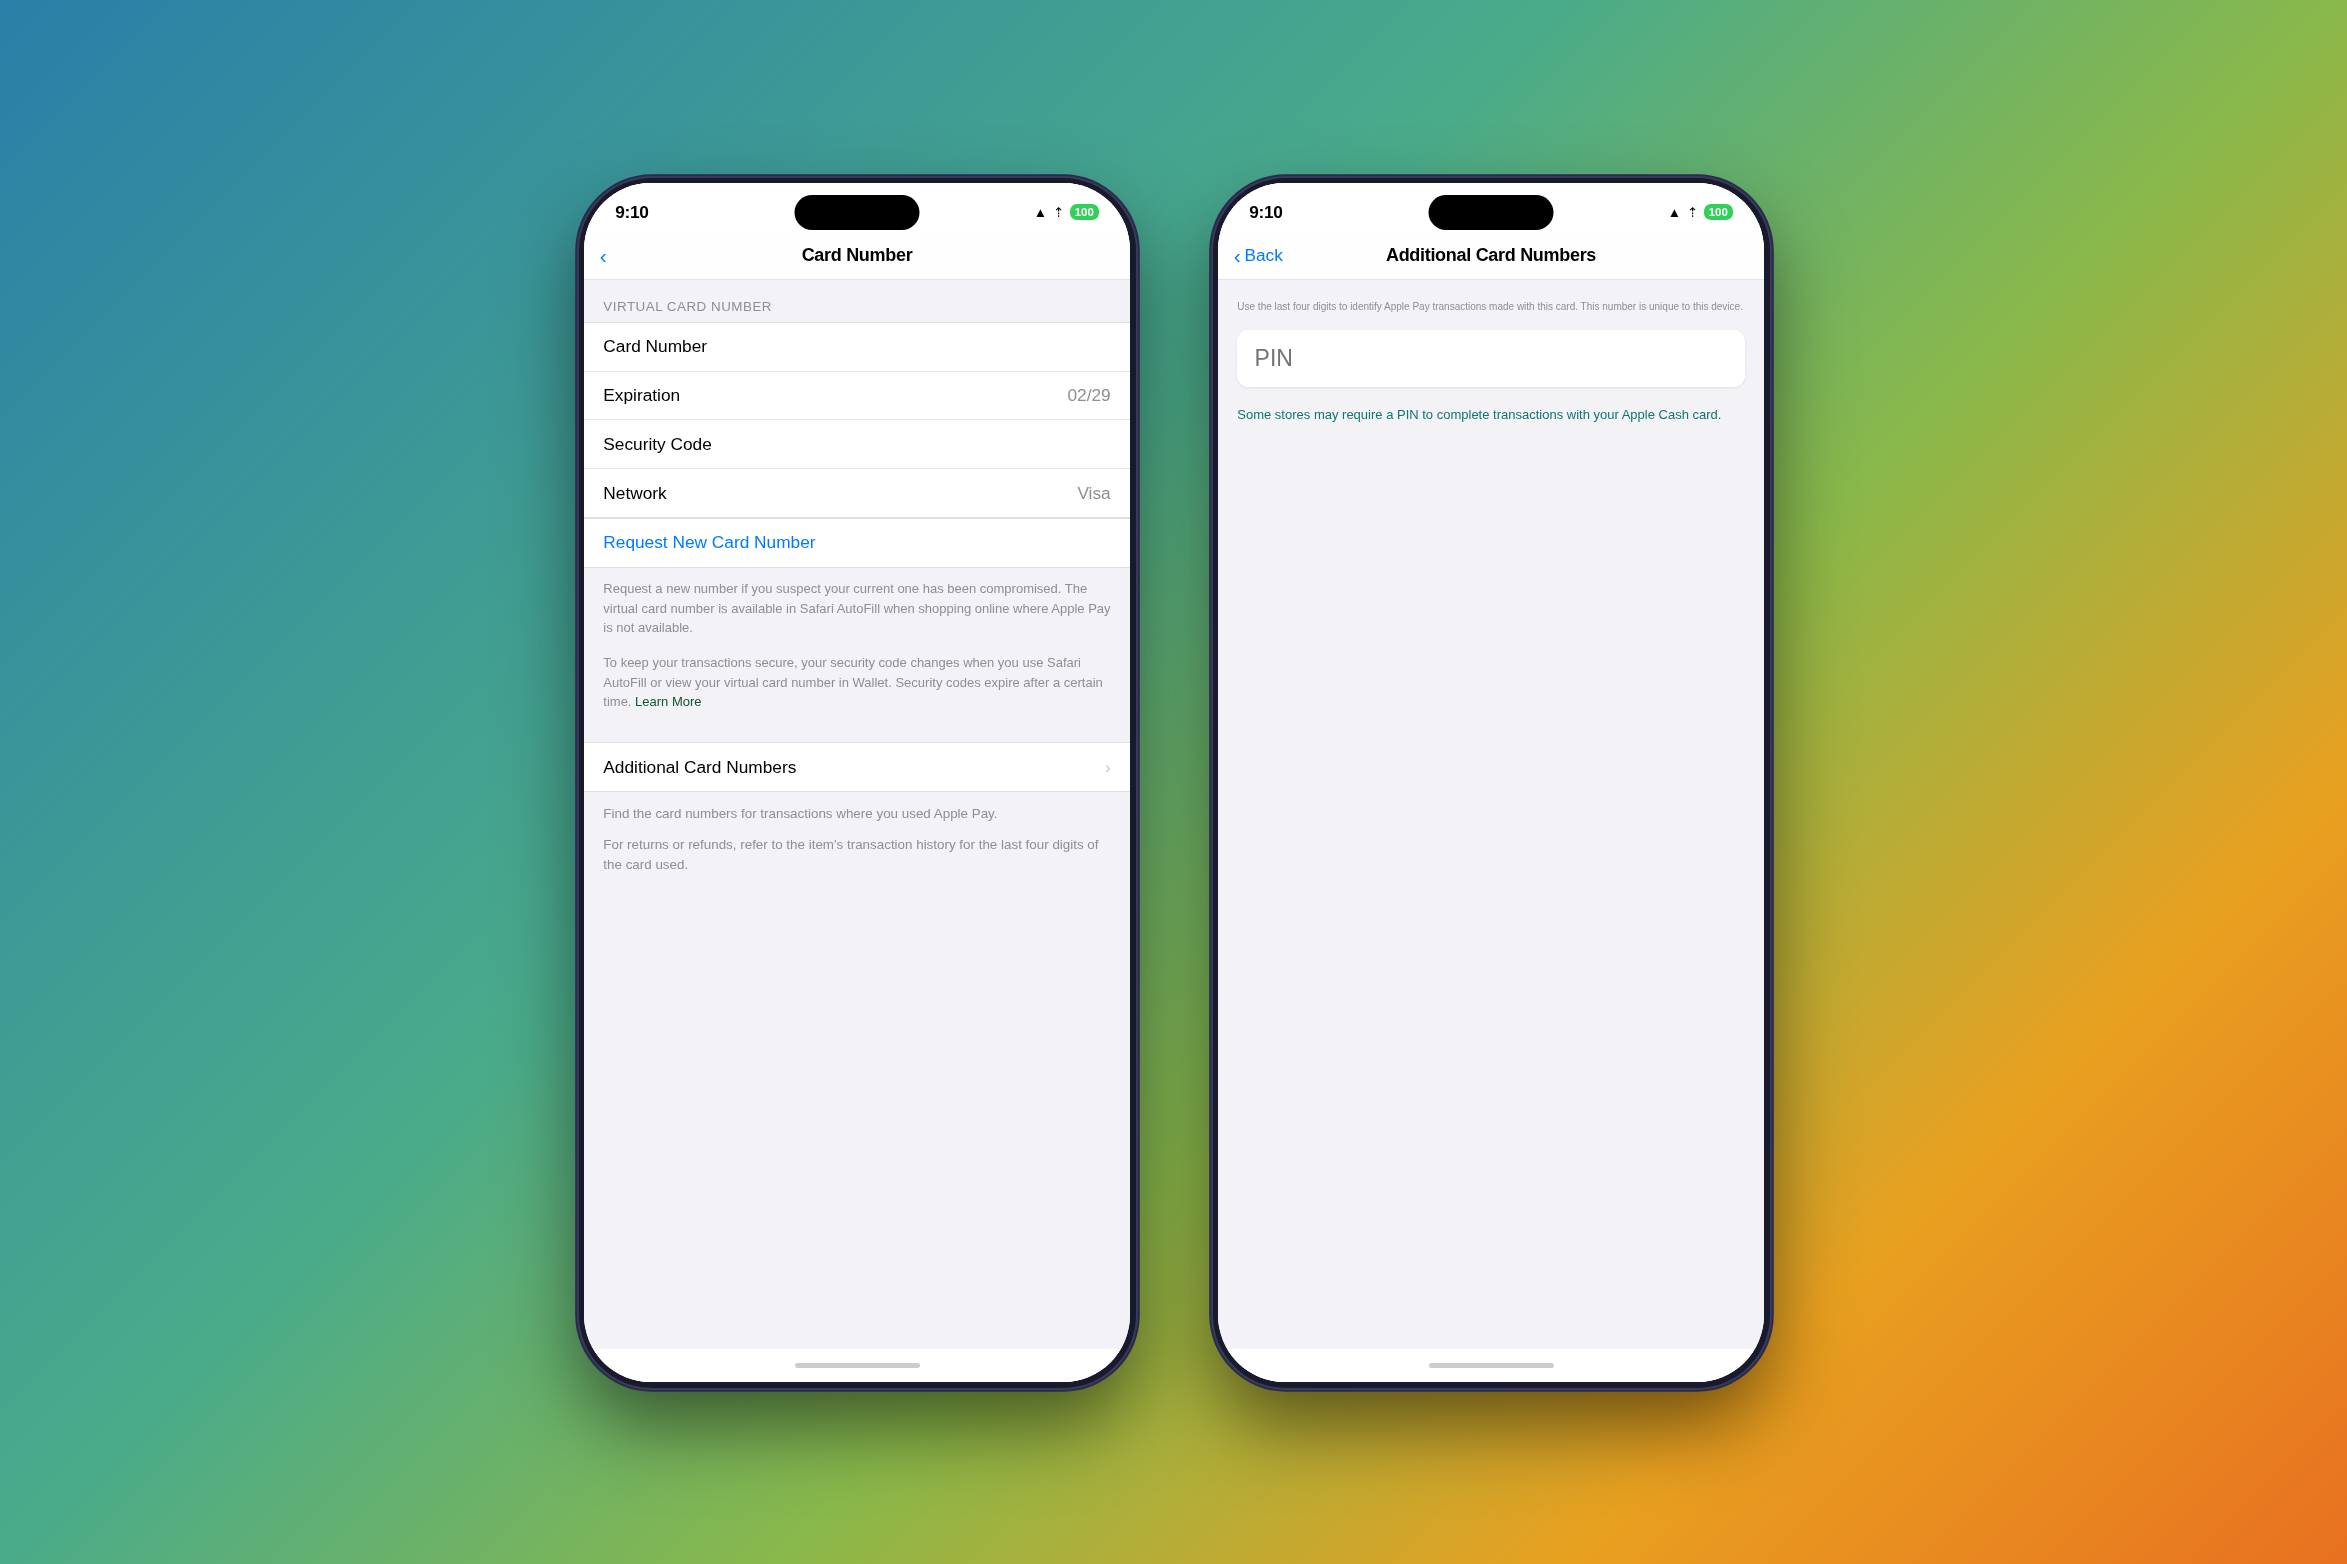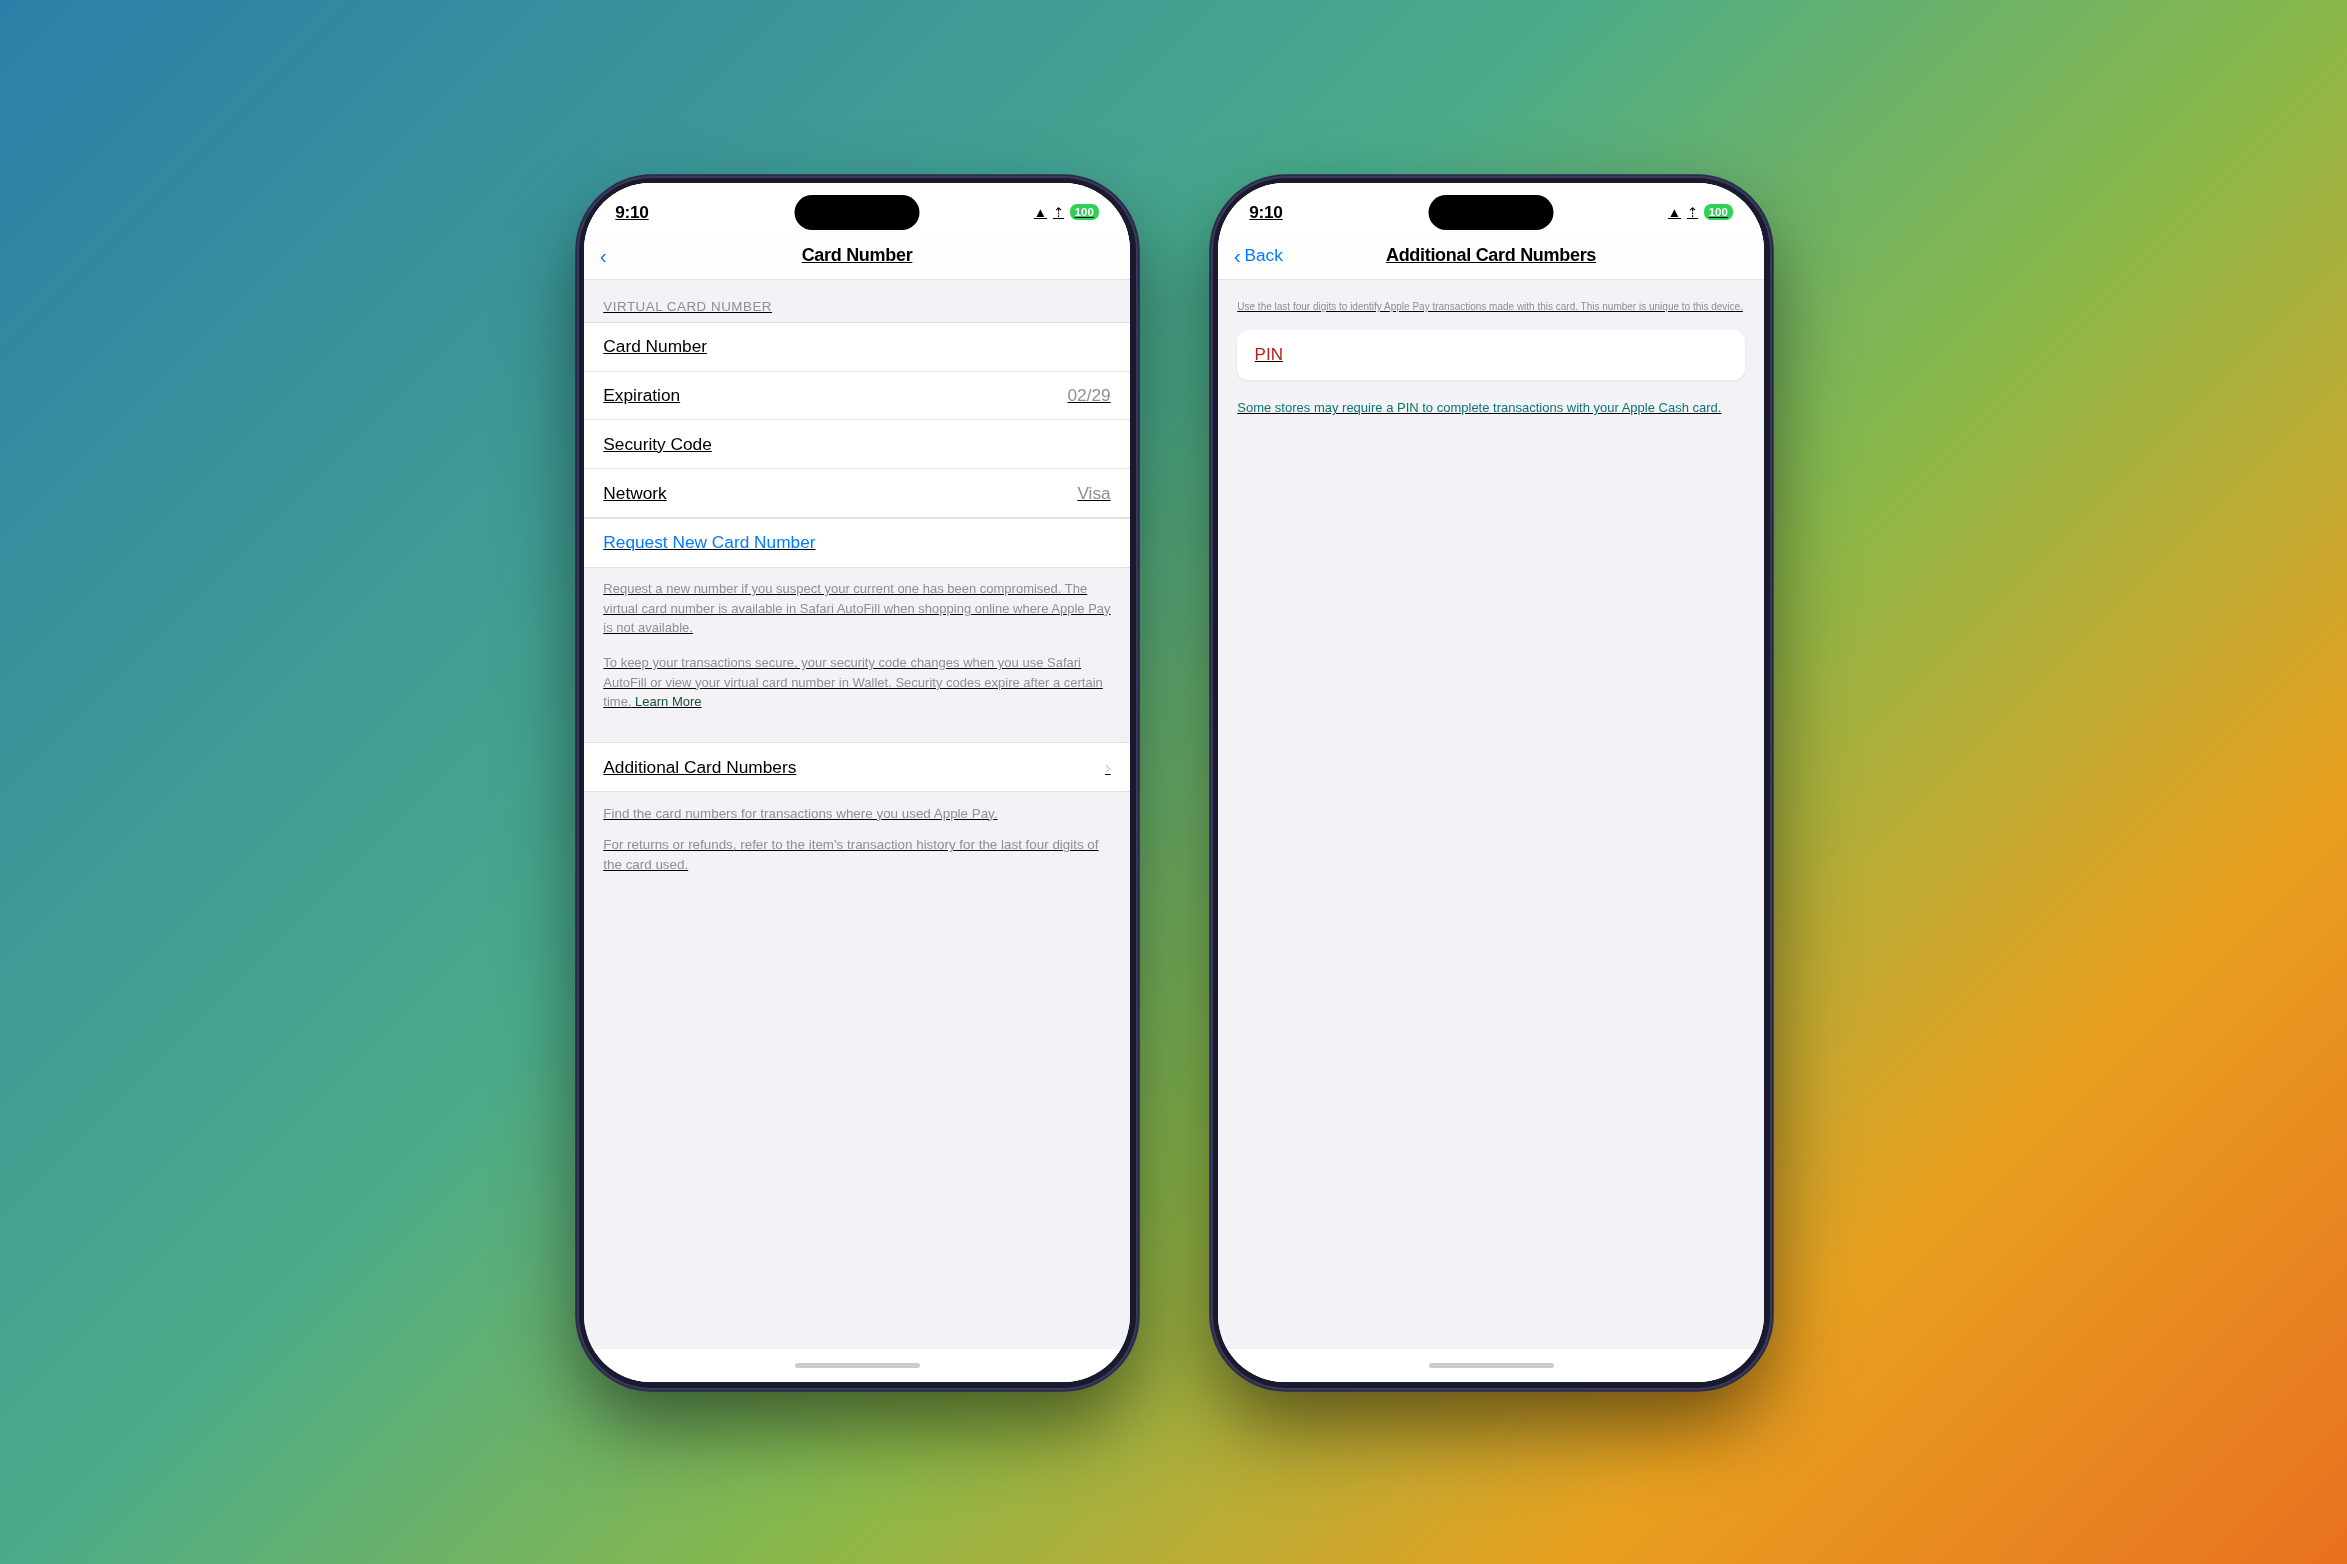--- a/index.html
+++ b/index.html
@@ -52,7 +52,6 @@
       overflow: hidden;
       display: flex;
       flex-direction: column;
-      text-decoration: underline;
     }
 
     

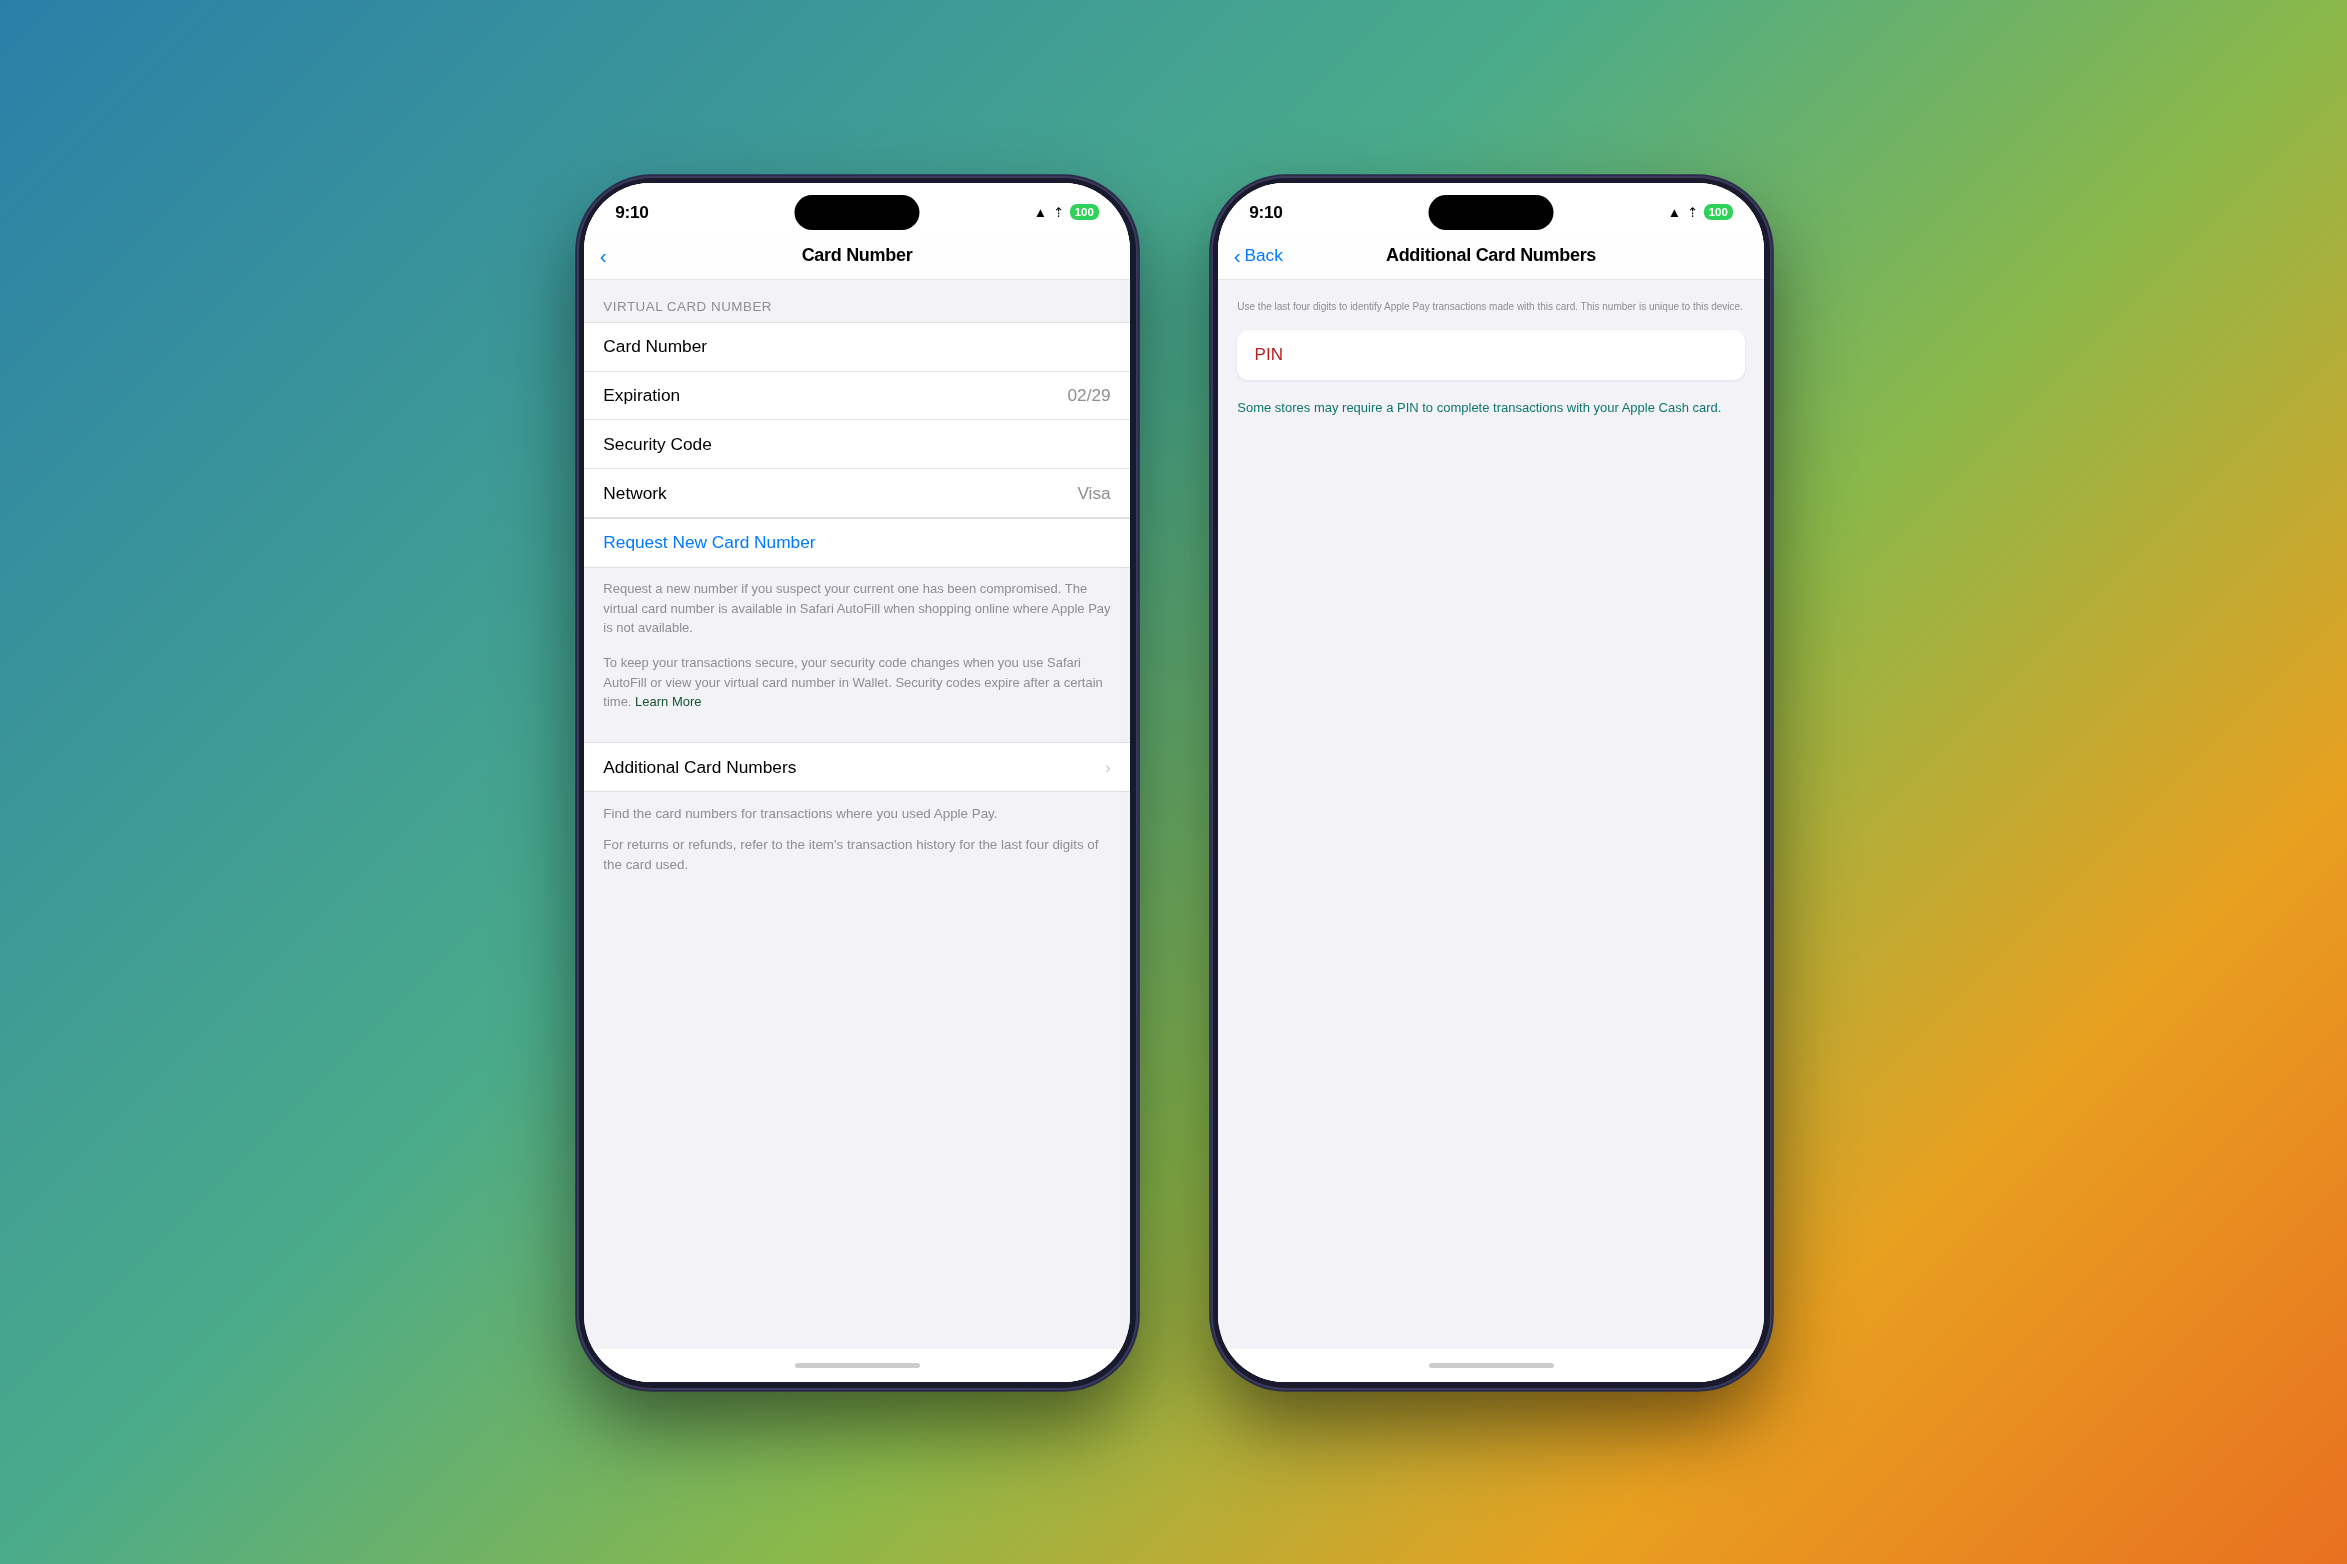--- a/index.html
+++ b/index.html
@@ -281,8 +281,8 @@
       background: white;
       border-radius: 11.5px;
       padding: 15.4px 17.3px;
-      font-size: 17px;
-      color: #b91c1c;
+      font-size: 23px;
+      color: #737373;
       border: none;
       box-shadow: 0 1px 2.9px rgba(0,0,0,0.08);
     }

